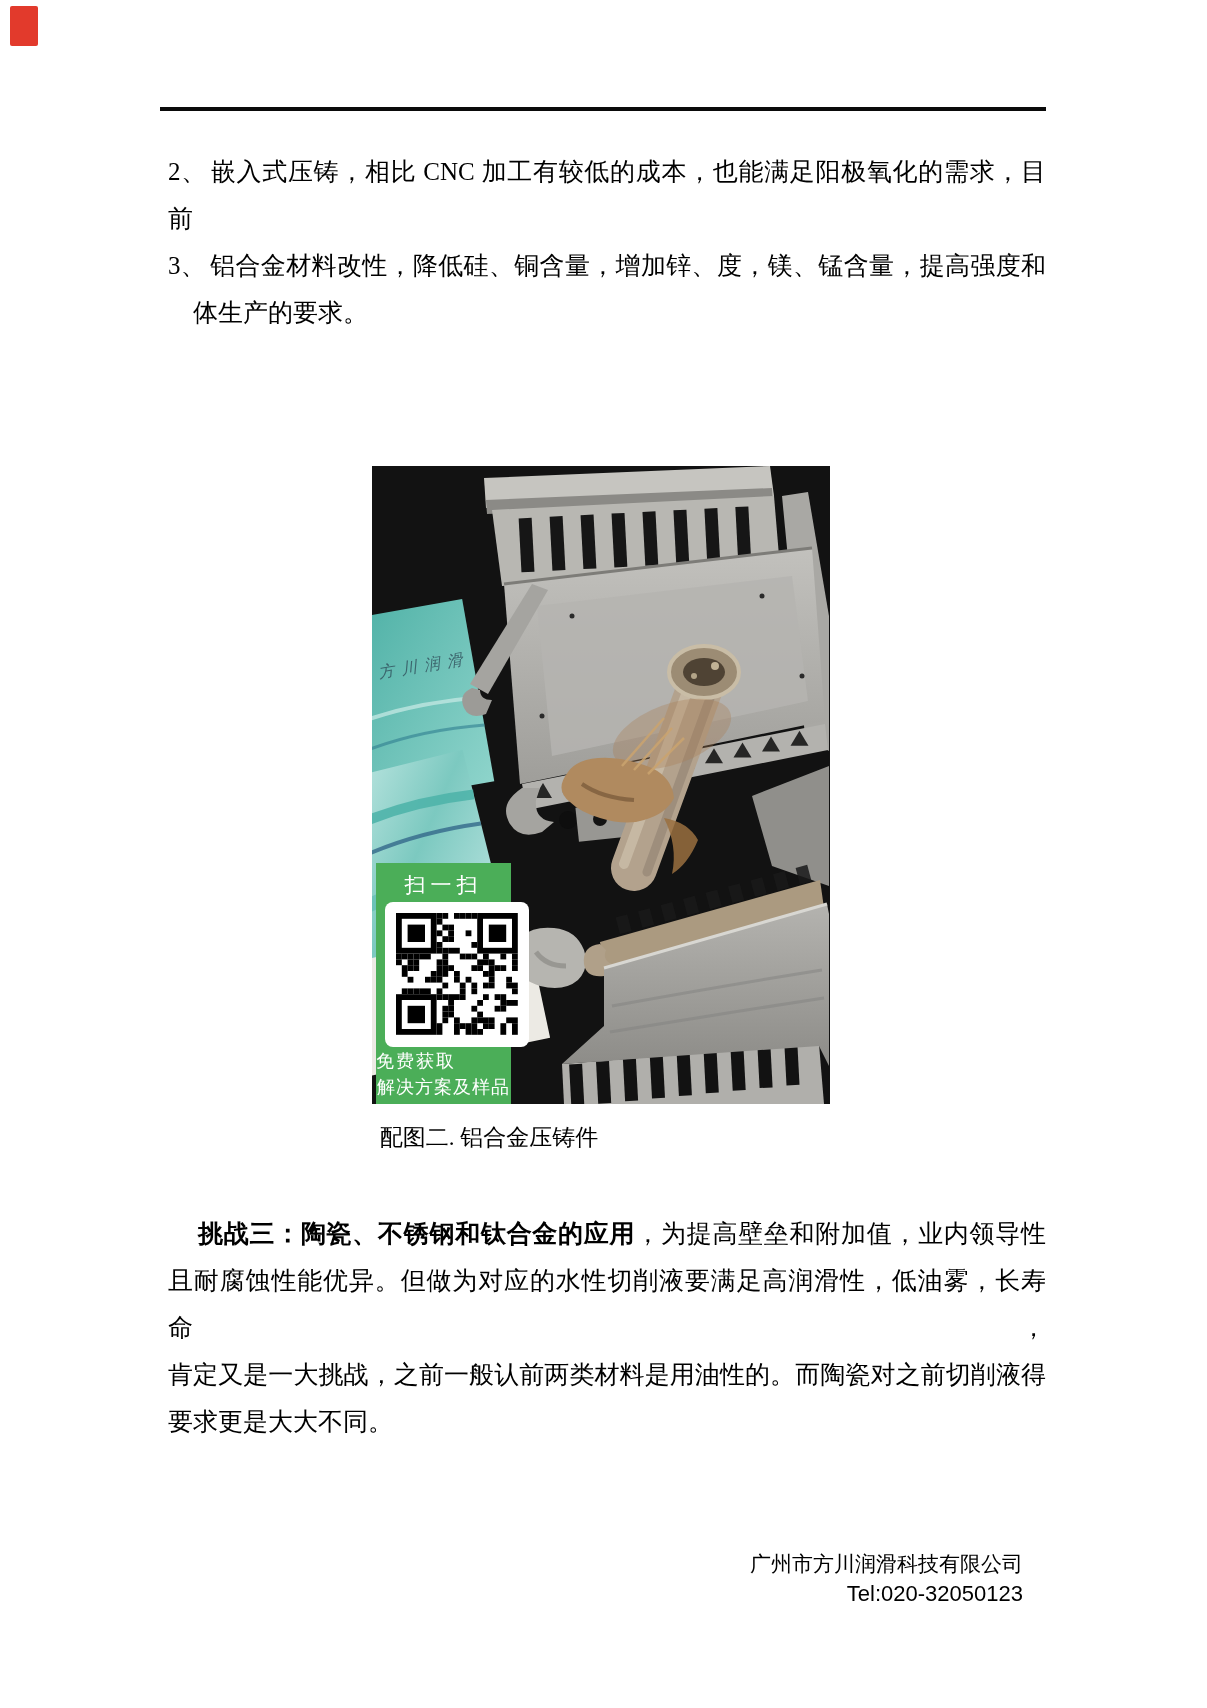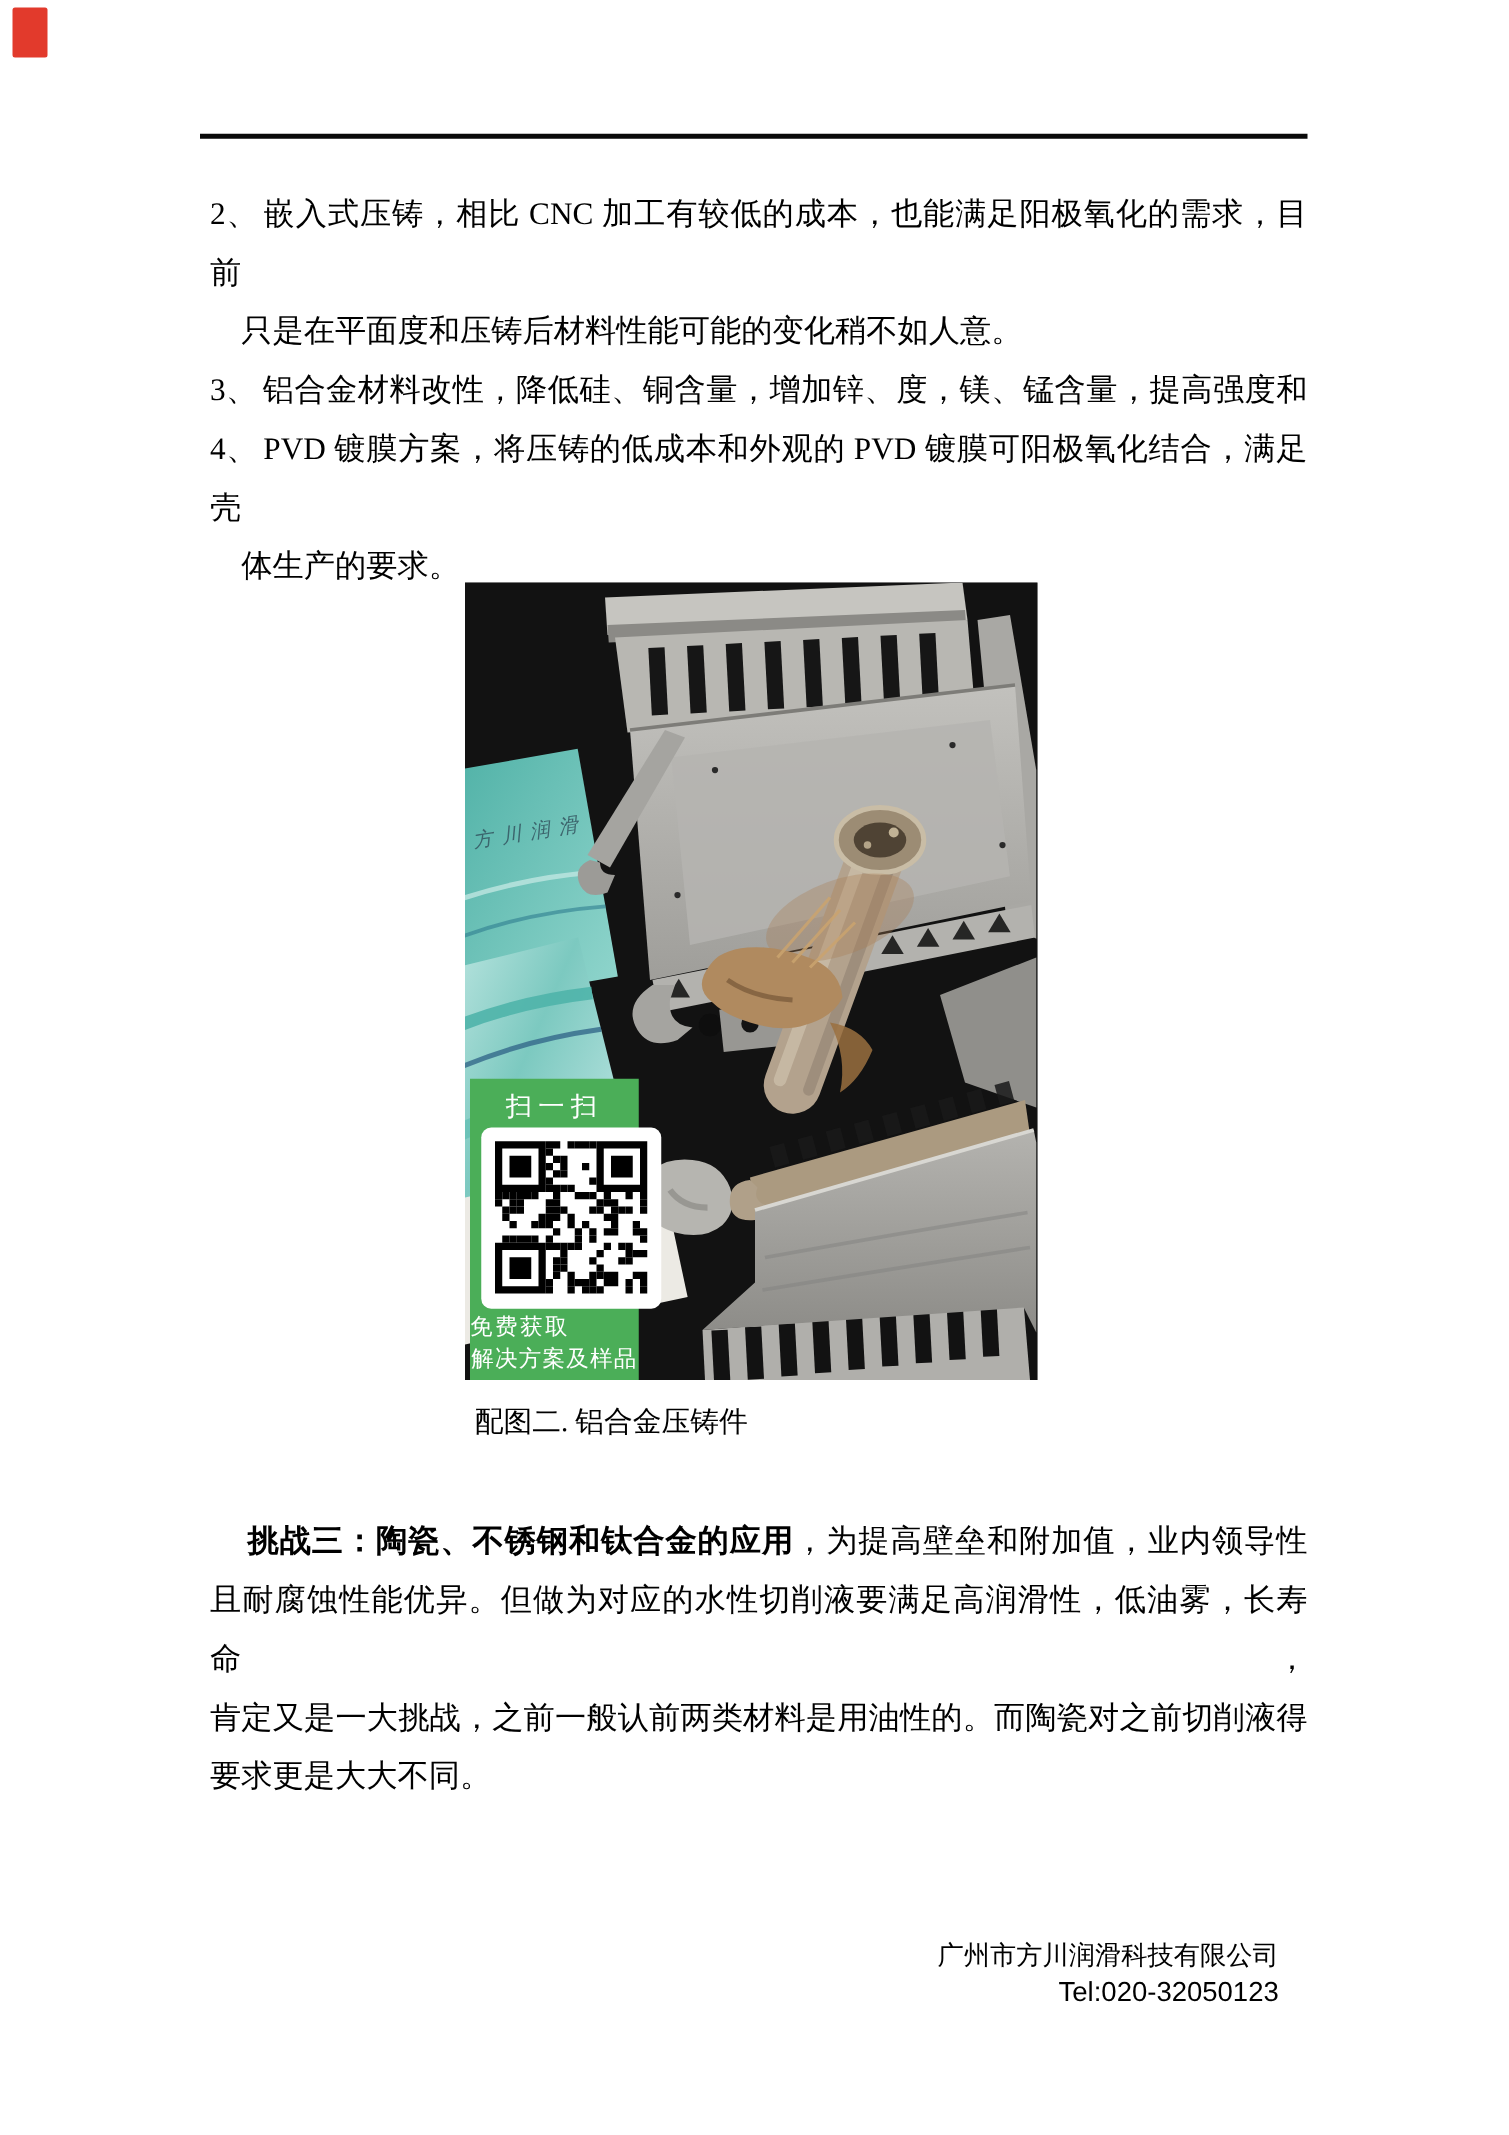--- a/index.html
+++ b/index.html
@@ -54,7 +54,6 @@
 
   <div class="doc-list">
     <div class="doc-line full"><span class="num">2、</span><span>嵌入式压铸，相比 CNC 加工有较低的成本，也能满足阳极氧化的需求，目前</span></div>
-    <div class="doc-line cont">只是在平面度和压铸后材料性能可能的变化稍不如人意。</div>
     <div class="doc-line full"><span class="num">3、</span><span>铝合金材料改性，降低硅、铜含量，增加锌、度，镁、锰含量，提高强度和</span></div>
     <div class="doc-line full"><span class="num">4、</span><span>PVD 镀膜方案，将压铸的低成本和外观的 PVD 镀膜可阳极氧化结合，满足壳</span></div>
     <div class="doc-line cont">体生产的要求。</div>

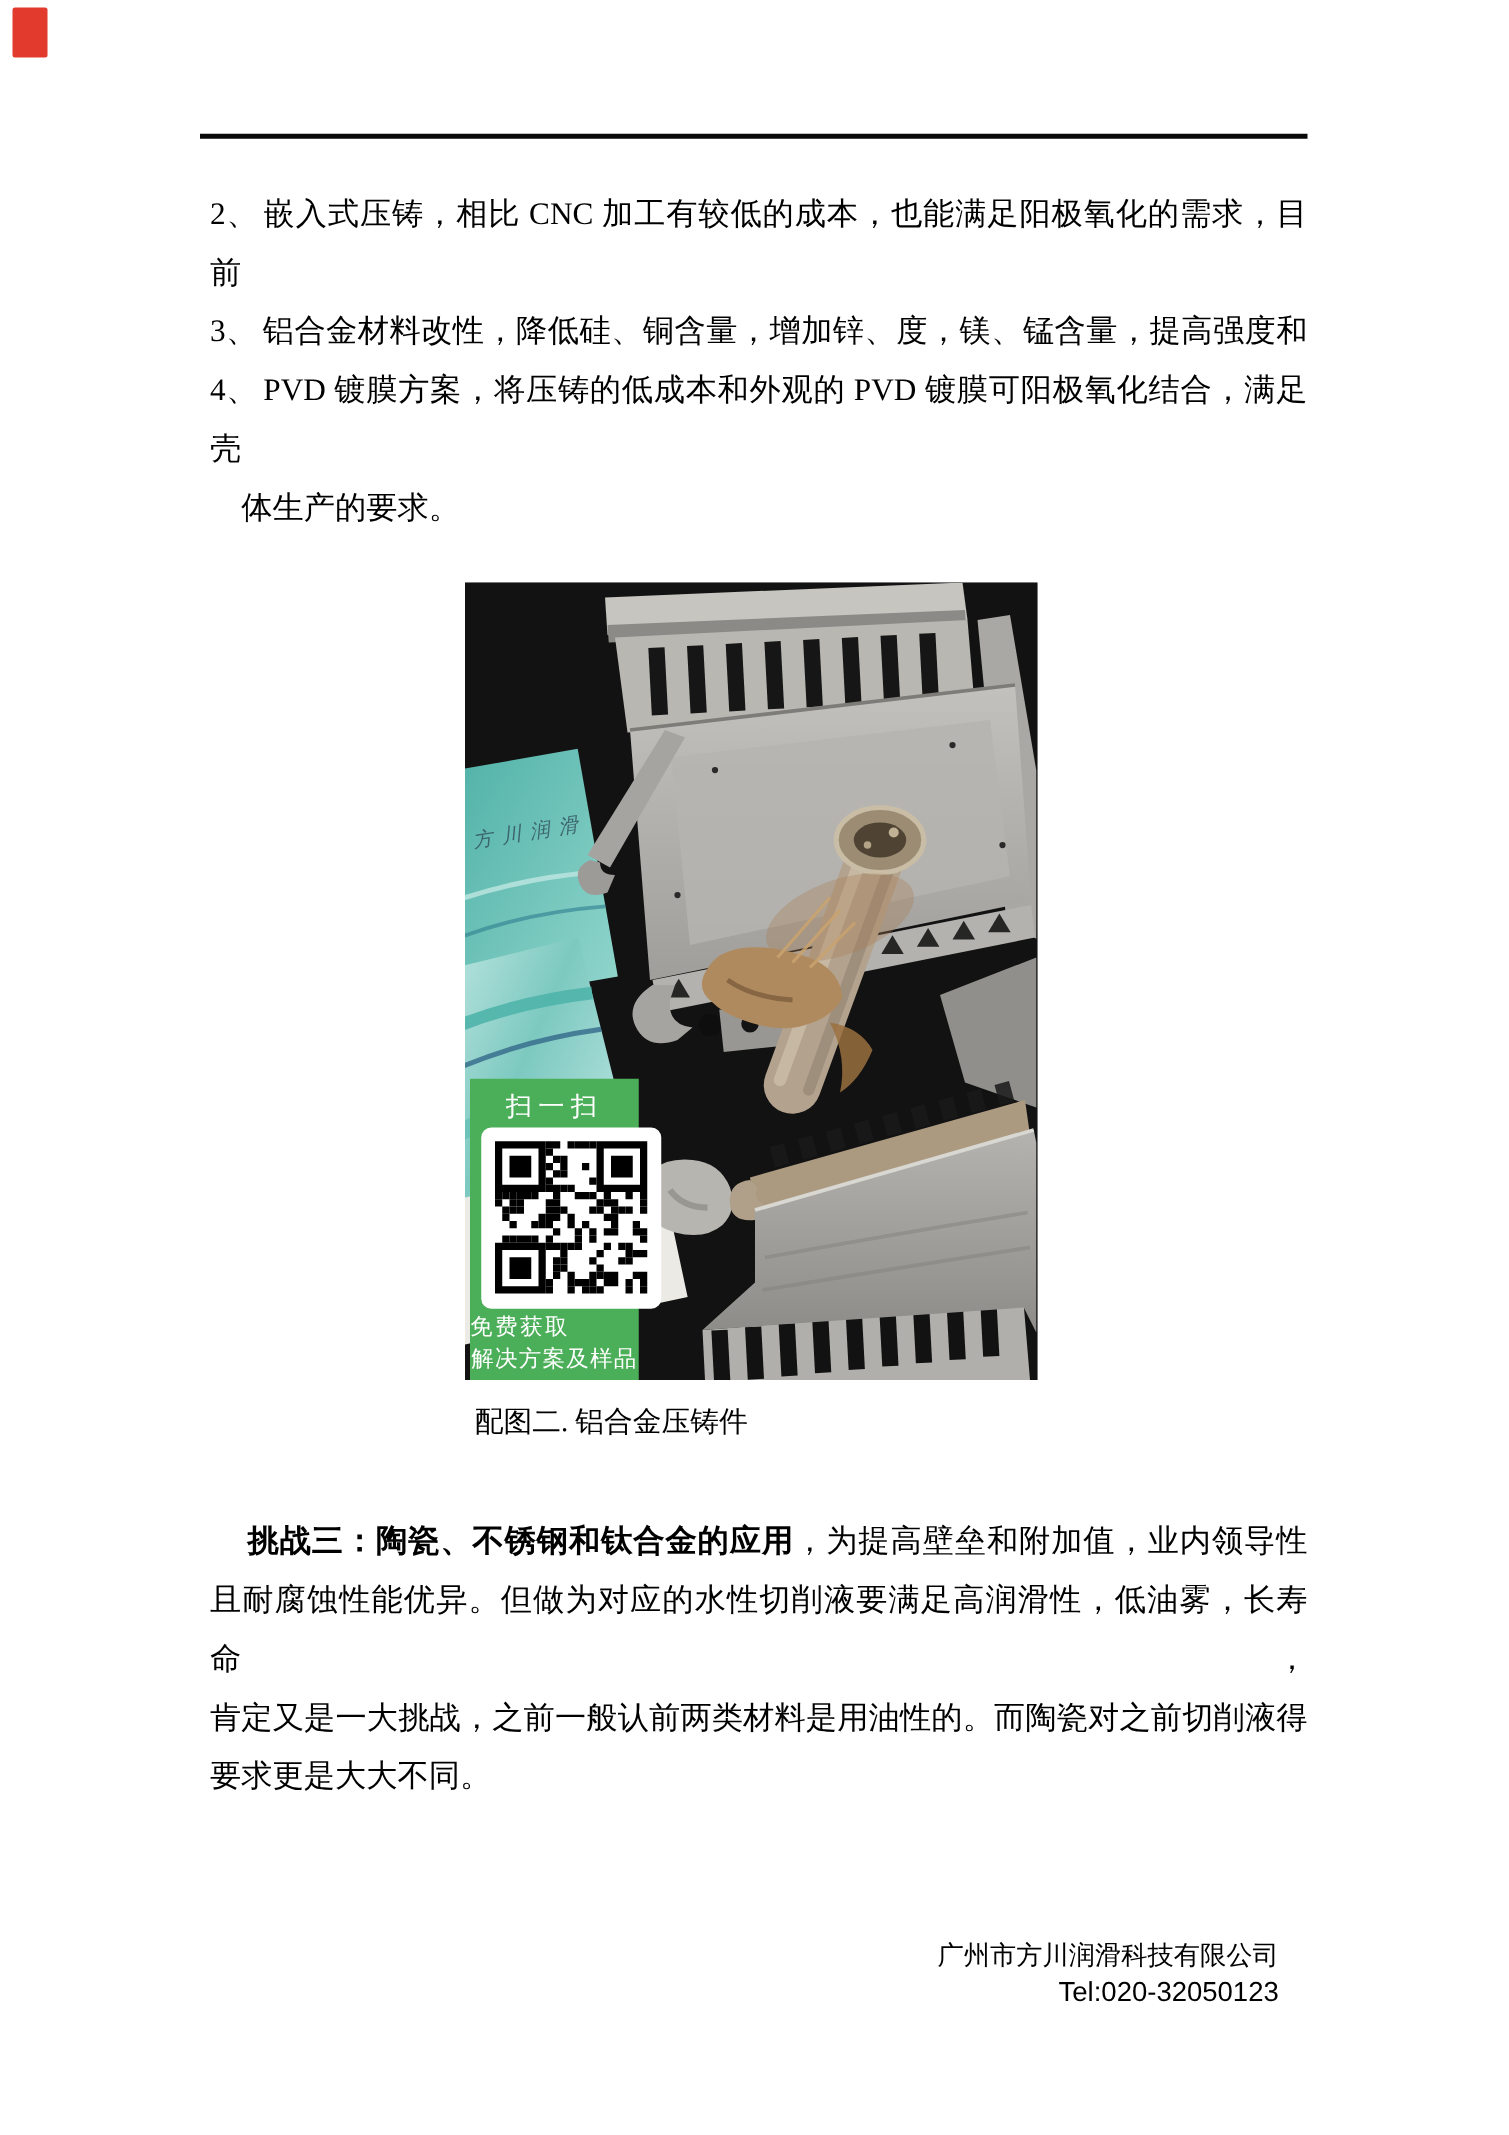--- a/index.html
+++ b/index.html
@@ -55,7 +55,6 @@
   <div class="doc-list">
     <div class="doc-line full"><span class="num">2、</span><span>嵌入式压铸，相比 CNC 加工有较低的成本，也能满足阳极氧化的需求，目前</span></div>
     <div class="doc-line full"><span class="num">3、</span><span>铝合金材料改性，降低硅、铜含量，增加锌、度，镁、锰含量，提高强度和</span></div>
-    <div class="doc-line full"><span class="num">4、</span><span>PVD 镀膜方案，将压铸的低成本和外观的 PVD 镀膜可阳极氧化结合，满足壳</span></div>
     <div class="doc-line cont">体生产的要求。</div>
   </div>
 

